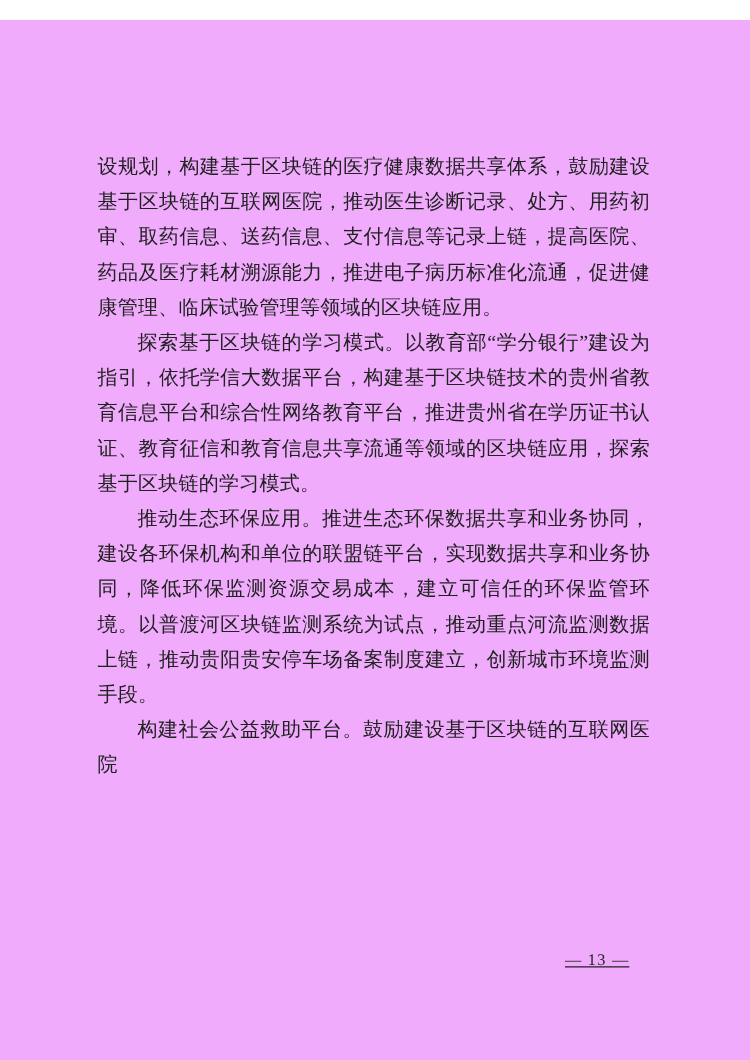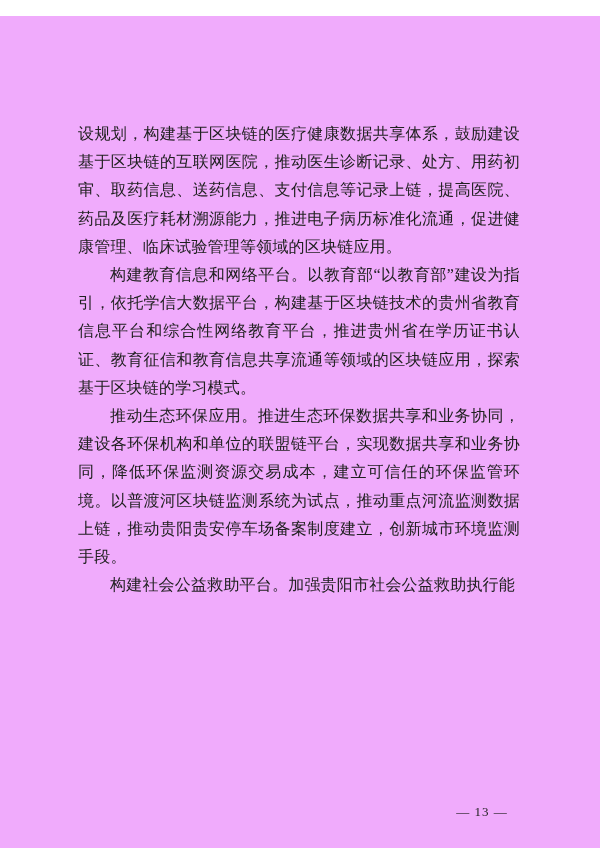--- a/index.html
+++ b/index.html
@@ -58,7 +58,7 @@
 <div class="page">
   <div class="body-text">
     <p>设规划，构建基于区块链的医疗健康数据共享体系，鼓励建设基于区块链的互联网医院，推动医生诊断记录、处方、用药初审、取药信息、送药信息、支付信息等记录上链，提高医院、药品及医疗耗材溯源能力，推进电子病历标准化流通，促进健康管理、临床试验管理等领域的区块链应用。</p>
-    <p class="indent">构建教育信息和网络平台。以教育部“以教育部”建设为指引，依托学信大数据平台，构建基于区块链技术的贵州省教育信息平台和综合性网络教育平台，推进贵州省在学历证书认证、教育征信和教育信息共享流通等领域的区块链应用，探索基于区块链的学习模式。</p>
+    <p class="indent">探索基于区块链的学习模式。以教育部“学分银行”建设为指引，依托学信大数据平台，构建基于区块链技术的贵州省教育信息平台和综合性网络教育平台，推进贵州省在学历证书认证、教育征信和教育信息共享流通等领域的区块链应用，探索基于区块链的学习模式。</p>
     <p class="indent">推动生态环保应用。推进生态环保数据共享和业务协同，建设各环保机构和单位的联盟链平台，实现数据共享和业务协同，降低环保监测资源交易成本，建立可信任的环保监管环境。以普渡河区块链监测系统为试点，推动重点河流监测数据上链，推动贵阳贵安停车场备案制度建立，创新城市环境监测手段。</p>
     <p class="indent">构建社会公益救助平台。加强贵阳市社会公益救助执行能</p>
   </div>

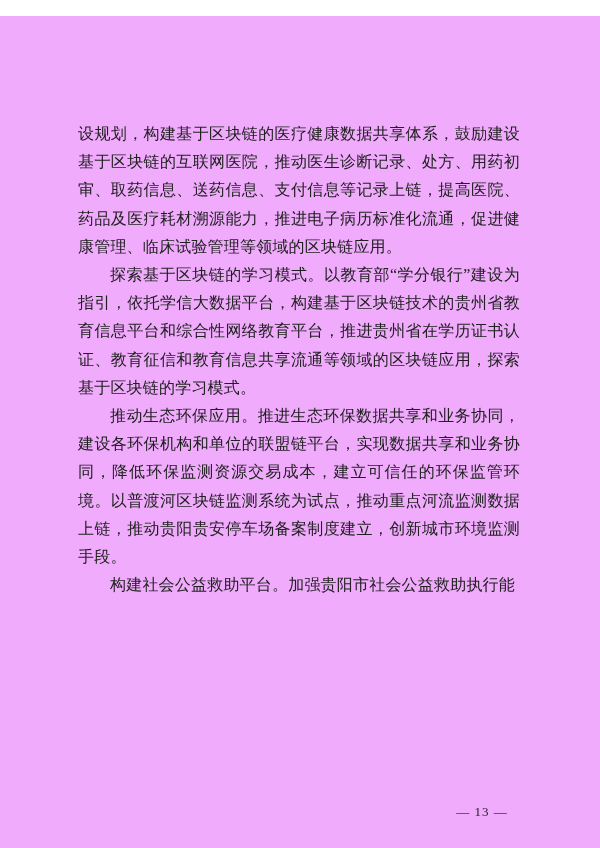--- a/index.html
+++ b/index.html
@@ -60,7 +60,7 @@
     <p>设规划，构建基于区块链的医疗健康数据共享体系，鼓励建设基于区块链的互联网医院，推动医生诊断记录、处方、用药初审、取药信息、送药信息、支付信息等记录上链，提高医院、药品及医疗耗材溯源能力，推进电子病历标准化流通，促进健康管理、临床试验管理等领域的区块链应用。</p>
     <p class="indent">探索基于区块链的学习模式。以教育部“学分银行”建设为指引，依托学信大数据平台，构建基于区块链技术的贵州省教育信息平台和综合性网络教育平台，推进贵州省在学历证书认证、教育征信和教育信息共享流通等领域的区块链应用，探索基于区块链的学习模式。</p>
     <p class="indent">推动生态环保应用。推进生态环保数据共享和业务协同，建设各环保机构和单位的联盟链平台，实现数据共享和业务协同，降低环保监测资源交易成本，建立可信任的环保监管环境。以普渡河区块链监测系统为试点，推动重点河流监测数据上链，推动贵阳贵安停车场备案制度建立，创新城市环境监测手段。</p>
-    <p class="indent">构建社会公益救助平台。加强贵阳市社会公益救助执行能</p>
+    <p class="indent">构建社会公益救助平台。鼓励建设基于区块链的互联网医院</p>
   </div>
   <div class="page-number">— 13 —</div>
 </div>

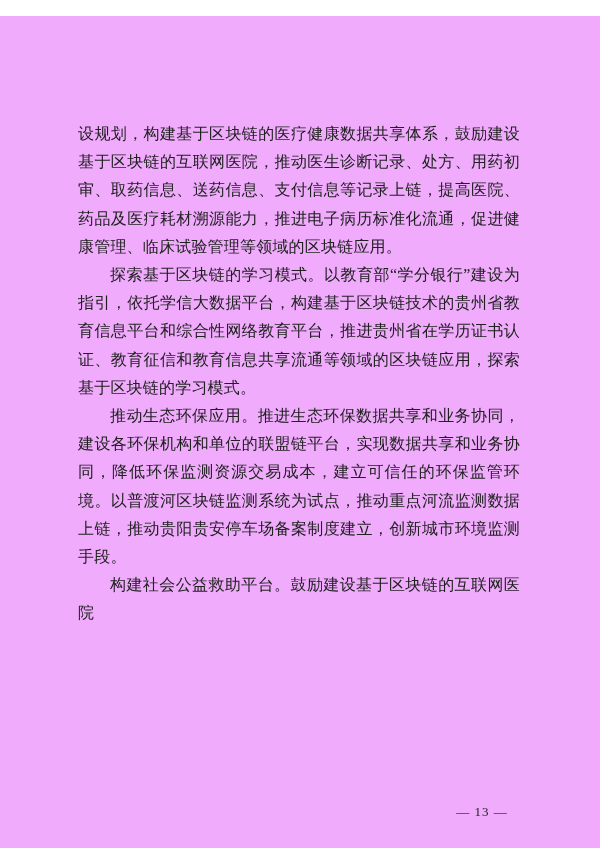--- a/index.html
+++ b/index.html
@@ -42,14 +42,15 @@
   }
   .page-number {
     position: absolute;
-    top: 788px;
+    top: 744px;
     left: 452px;
     width: 60px;
     color: #212121;
     font-size: 13px;
     letter-spacing: 1px;
     white-space: nowrap;
-    text-align: center;
+    text-align: left;
+    text-decoration: underline;
   }
 </style>
 </head>

